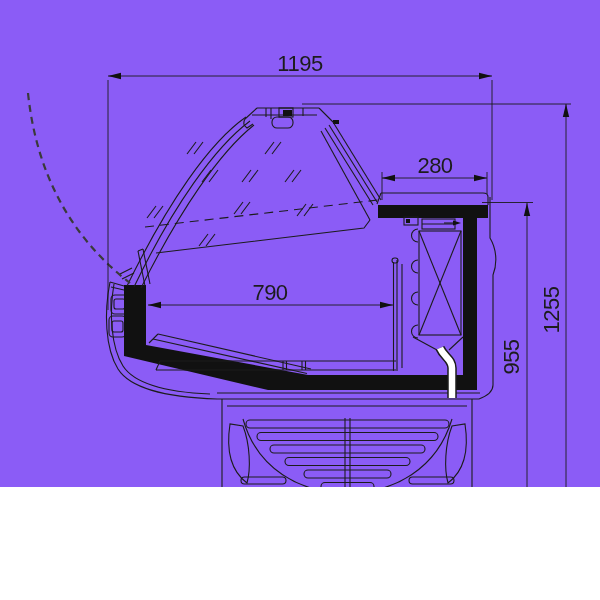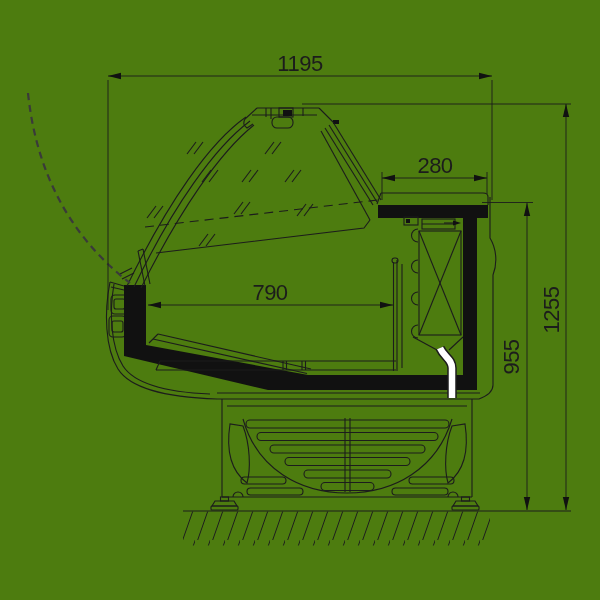--- a/index.html
+++ b/index.html
@@ -3,7 +3,7 @@
 <meta charset="utf-8">
 <style>
   html,body{margin:0;padding:0;background:#fff;}
-  .stage{width:600px;height:600px;background:#4d7c0f;position:relative;overflow:hidden;
+  .stage{width:600px;height:487px;background:#8b5cf6;position:relative;overflow:hidden;
          font-family:"Liberation Sans", sans-serif;}
   svg{display:block}
   .dimtext{font-family:"Liberation Sans", sans-serif;font-size:22px;fill:#1c1c1c;letter-spacing:-0.5px;}

